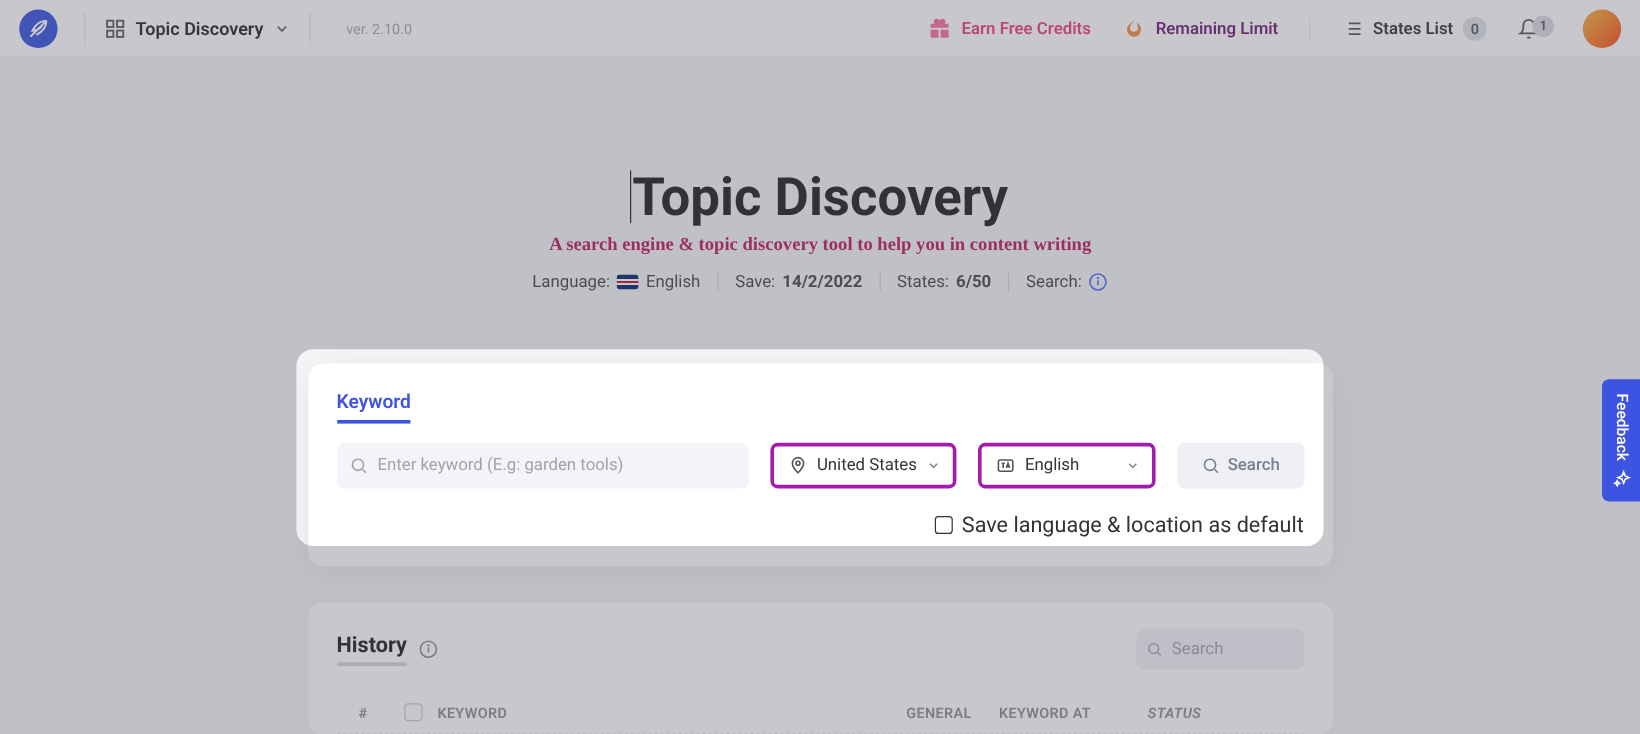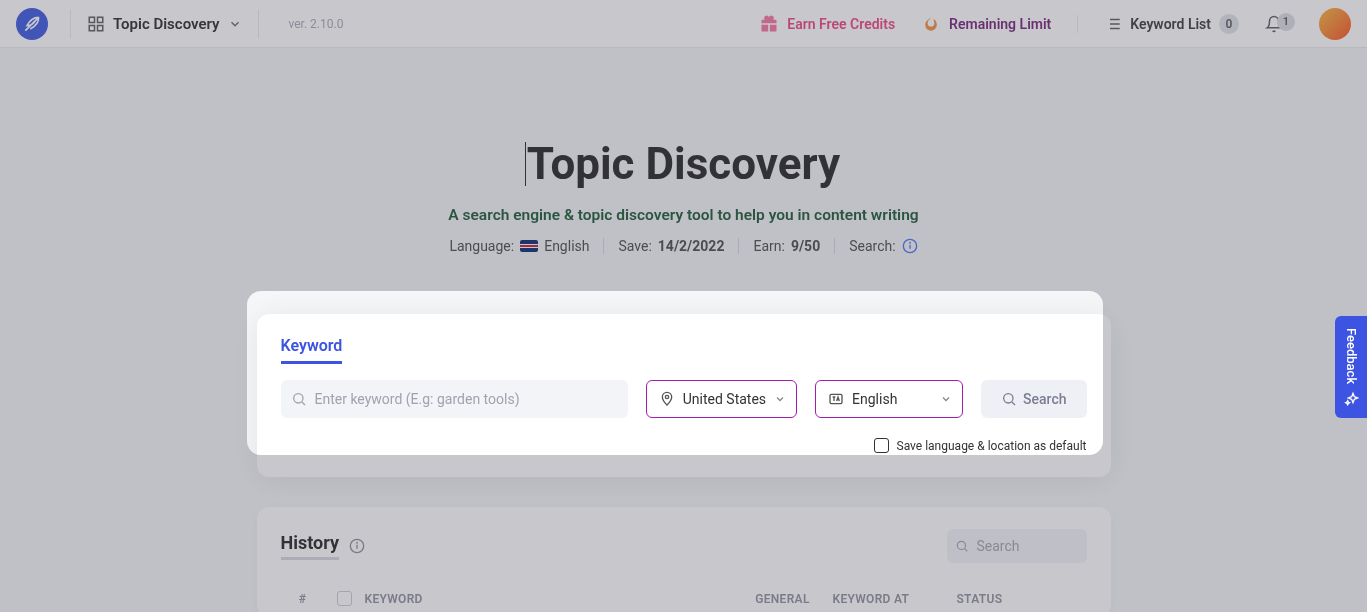--- a/index.html
+++ b/index.html
@@ -494,7 +494,7 @@
           <line x1="3" y1="12" x2="3.01" y2="12"></line>
           <line x1="3" y1="18" x2="3.01" y2="18"></line>
         </svg>
-      <span>Keyword List</span>
+      <span>States List</span>
       <span class="badge">0</span>
     </div>
     <div class="notif">

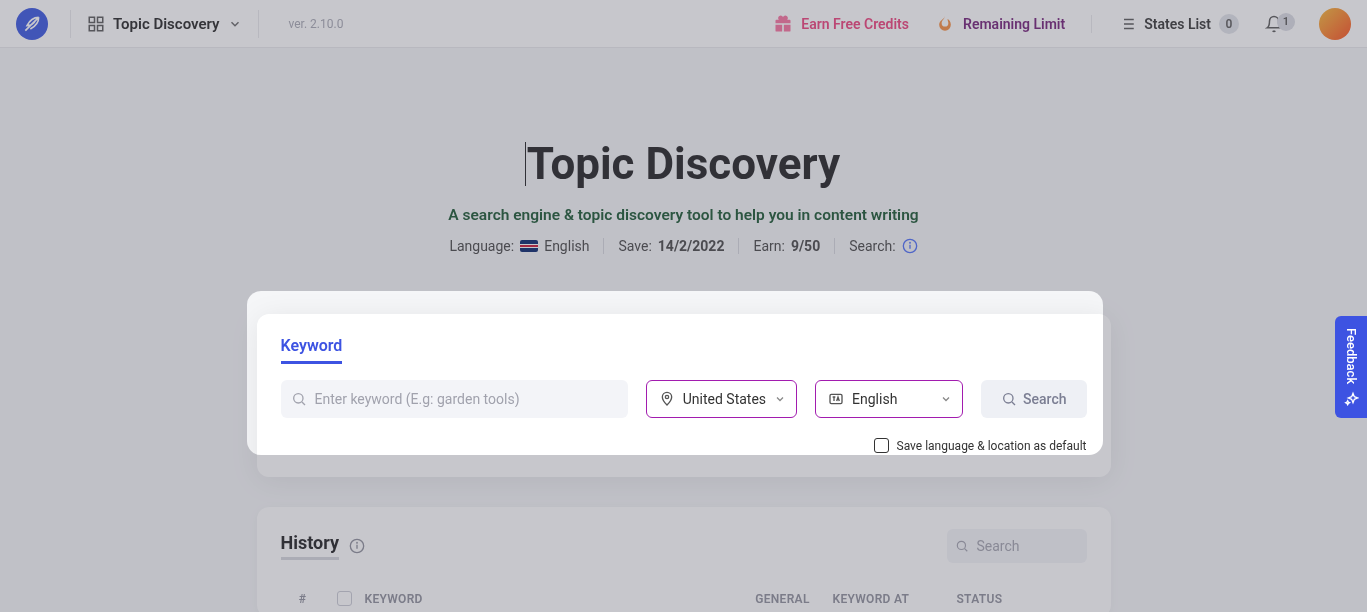--- a/index.html
+++ b/index.html
@@ -173,10 +173,11 @@
       background: #1c1c1e;
     }
     .page-subtitle {
-      margin-top: 16px;
+      margin-top: 5px;
       font-size: 15.5px;
       font-weight: 600;
-      color: #14532d;
+      color: #be185d;
+      font-family: Liberation Serif, serif;
     }
     .meta-row {
       display: flex;

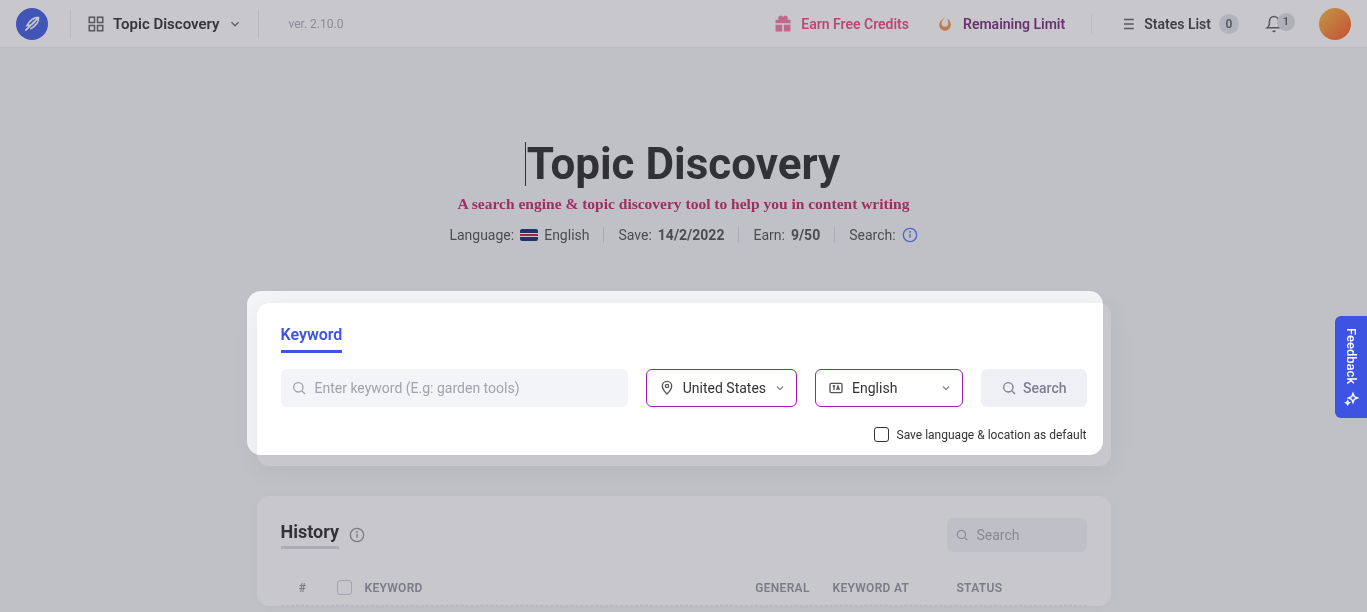--- a/index.html
+++ b/index.html
@@ -525,7 +525,7 @@
     </div>
     <div class="meta-divider"></div>
     <div class="meta-item">
-      <span>Earn:</span>
+      <span>States:</span>
       <span class="meta-bold">9/50</span>
     </div>
     <div class="meta-divider"></div>

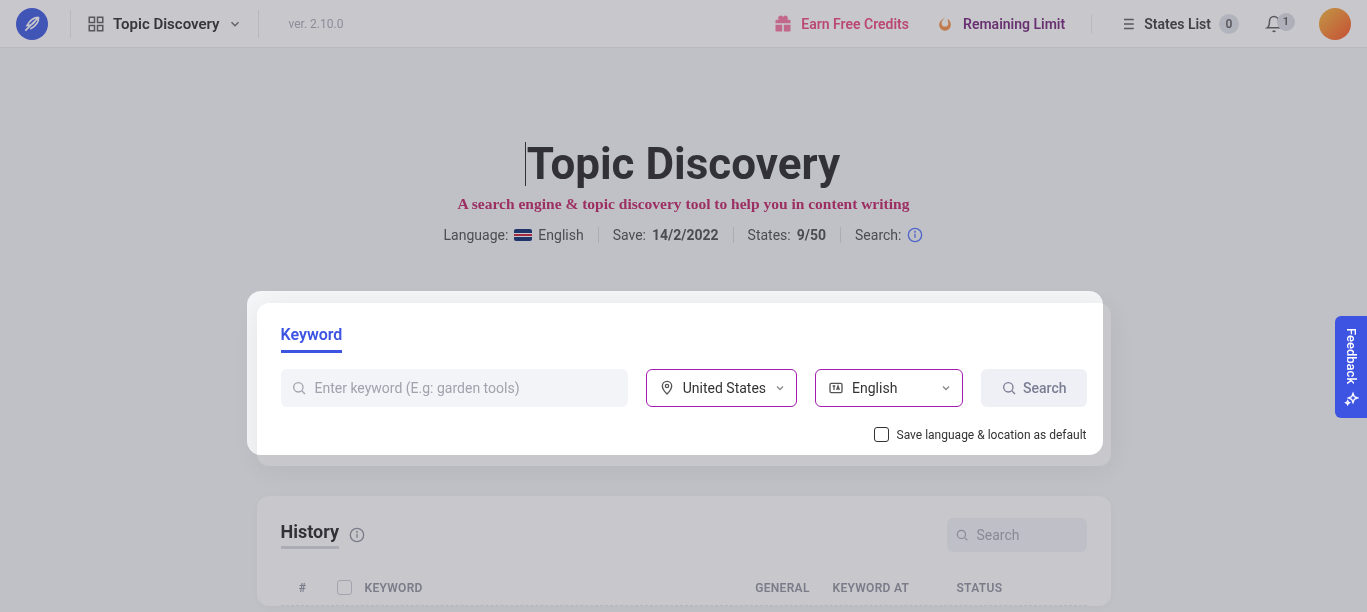--- a/index.html
+++ b/index.html
@@ -526,7 +526,7 @@
     <div class="meta-divider"></div>
     <div class="meta-item">
       <span>States:</span>
-      <span class="meta-bold">9/50</span>
+      <span class="meta-bold">6/50</span>
     </div>
     <div class="meta-divider"></div>
     <div class="meta-item">

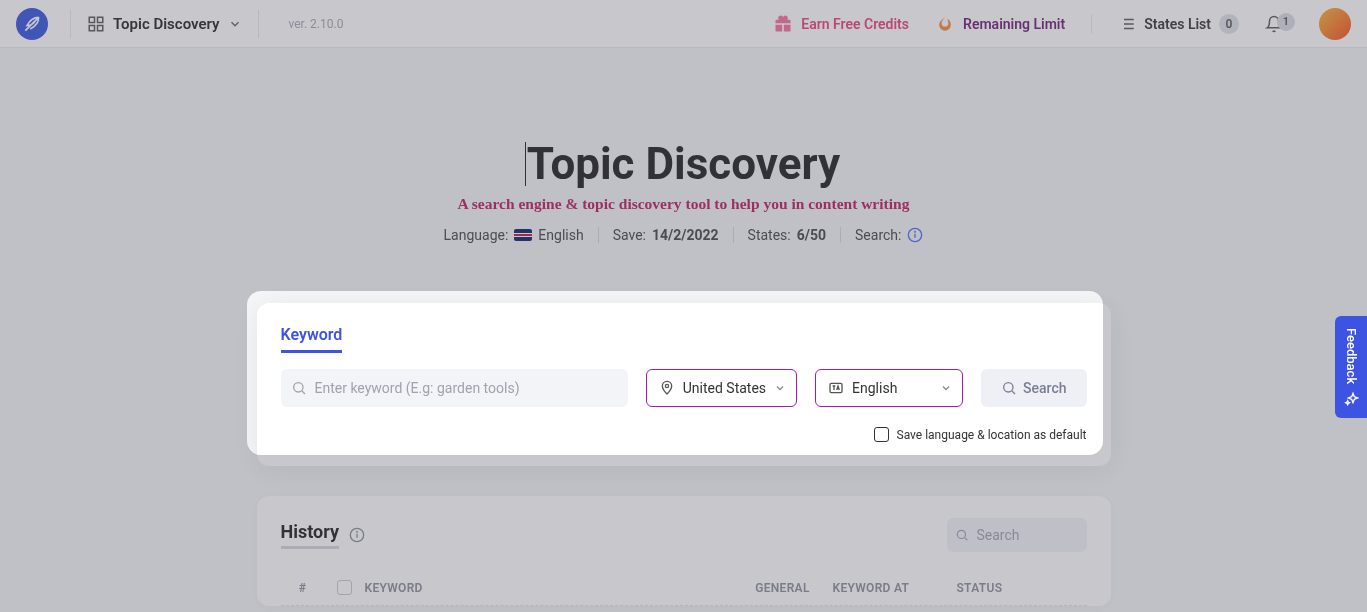--- a/index.html
+++ b/index.html
@@ -267,7 +267,7 @@
     }
     .select-wrap {
       height: 38px;
-      border: 1px solid #a21caf;
+      border: 3px solid #a21caf;
       border-radius: 6px;
       padding: 0 30px 0 12px;
       display: flex;

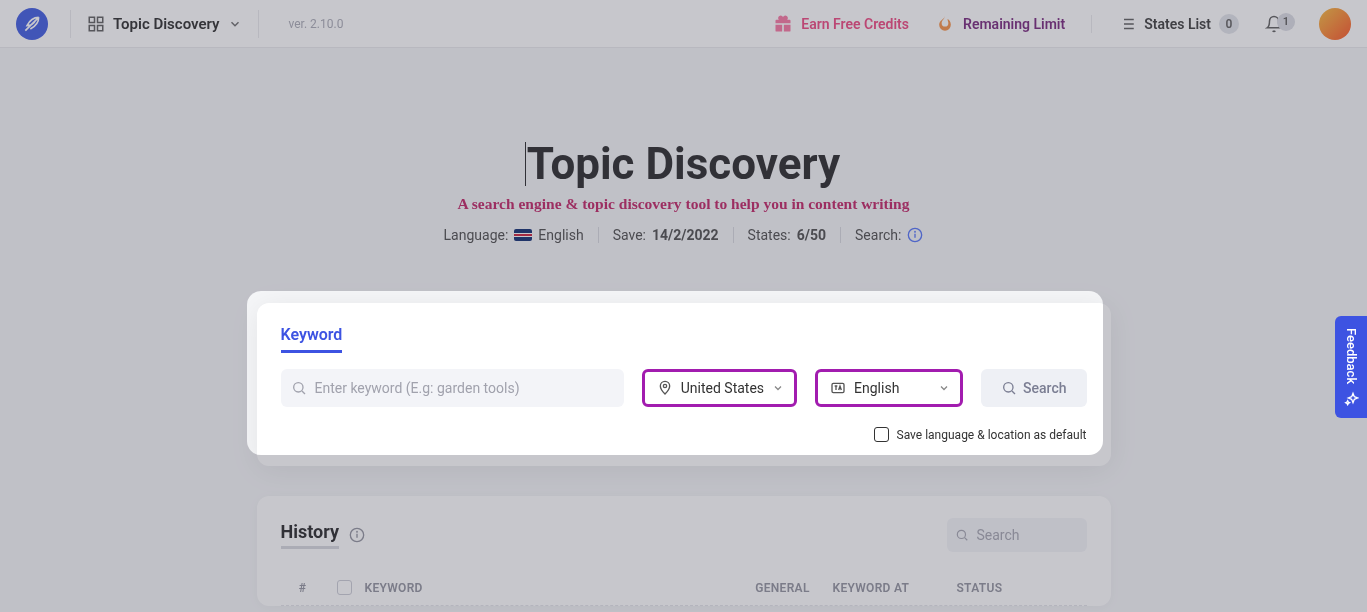--- a/index.html
+++ b/index.html
@@ -307,7 +307,7 @@
       align-items: center;
       gap: 8px;
       margin-top: 20px;
-      font-size: 12px;
+      font-size: 18px;
       color: #333;
     }
     .checkbox {

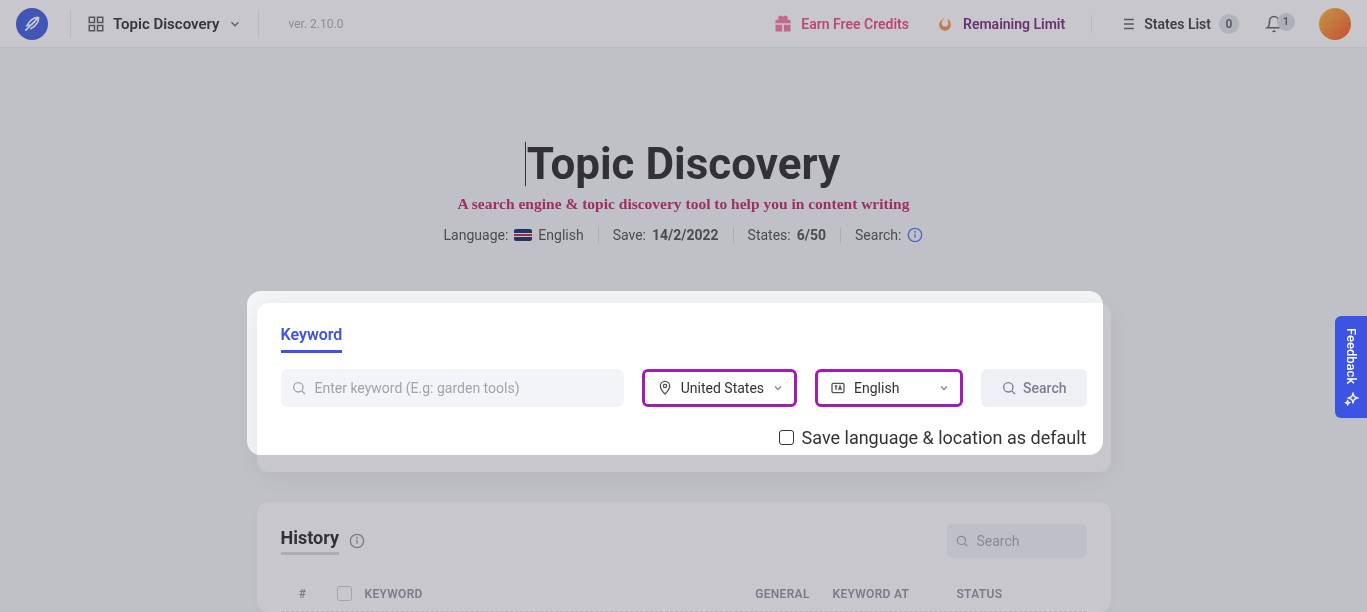--- a/index.html
+++ b/index.html
@@ -388,7 +388,7 @@
     .col-keyword { flex: 1; }
     .col-general { width: 100px; text-align: center; }
     .col-created { width: 124px; }
-    .col-status { width: 90px; }
+    .col-status { width: 90px; font-style: italic; }
     .col-del { width: 40px; text-align: center; }
     .row-check {
       width: 15px;

